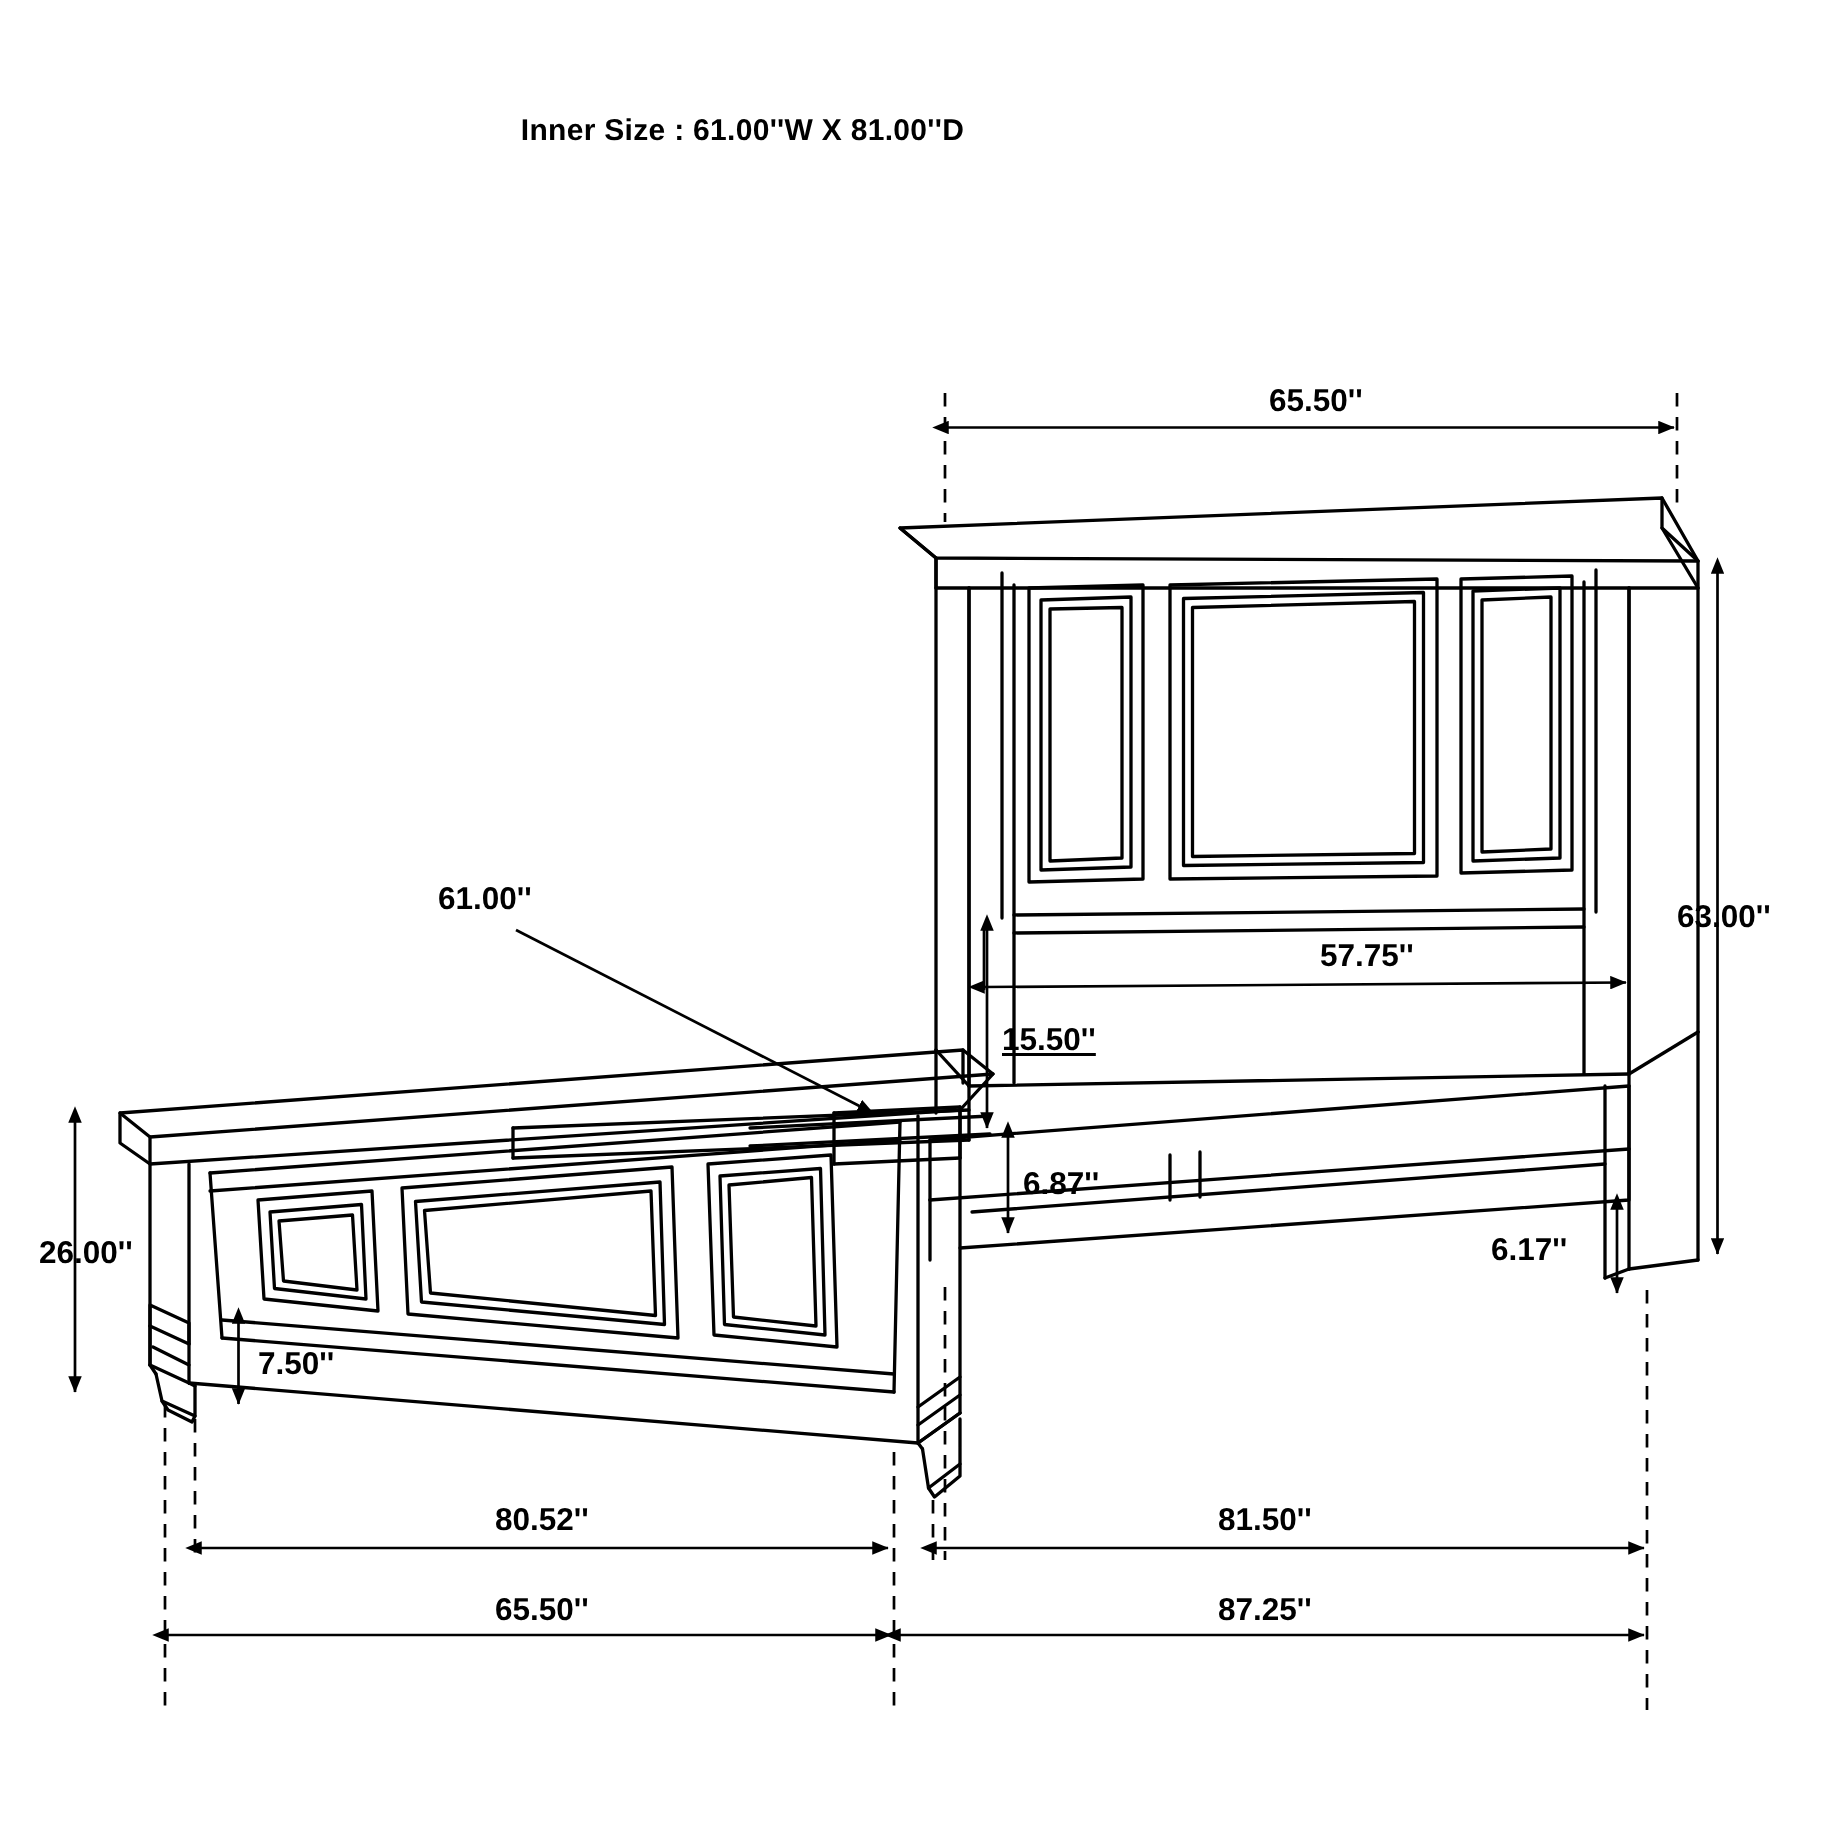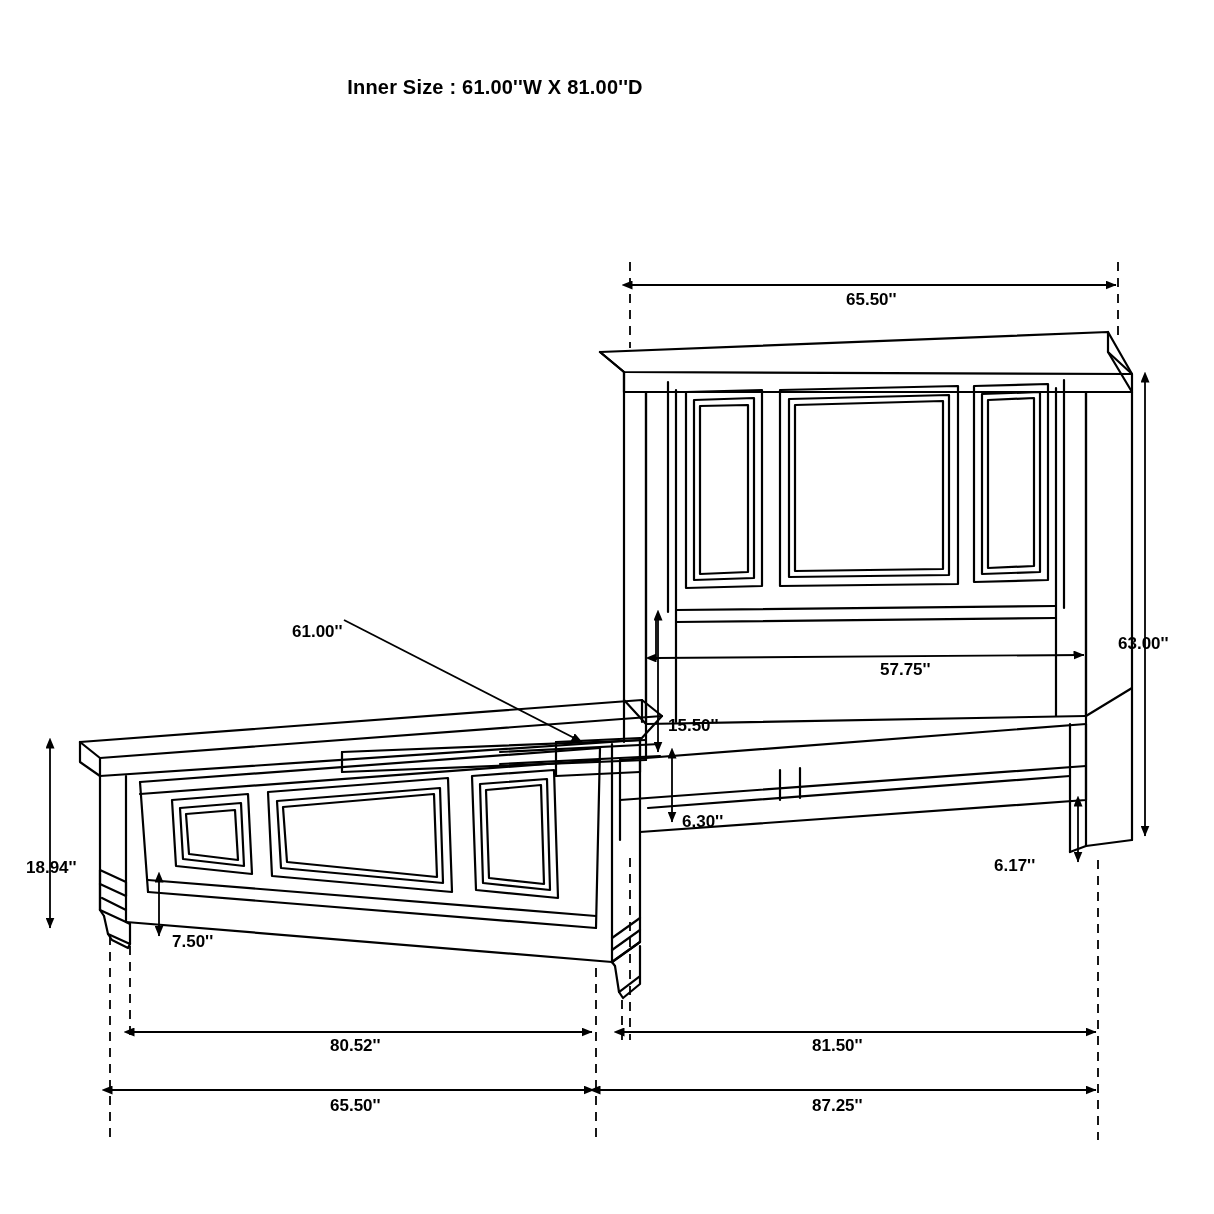--- a/index.html
+++ b/index.html
@@ -33,11 +33,10 @@
   }
   .dimlabel {
     position: absolute;
-    font-size: 17px;
+    font-size: 21px;
     font-weight: bold;
     color: #000000;
     white-space: nowrap;
-    margin-top: 34px;
   }
 </style>
 </head>

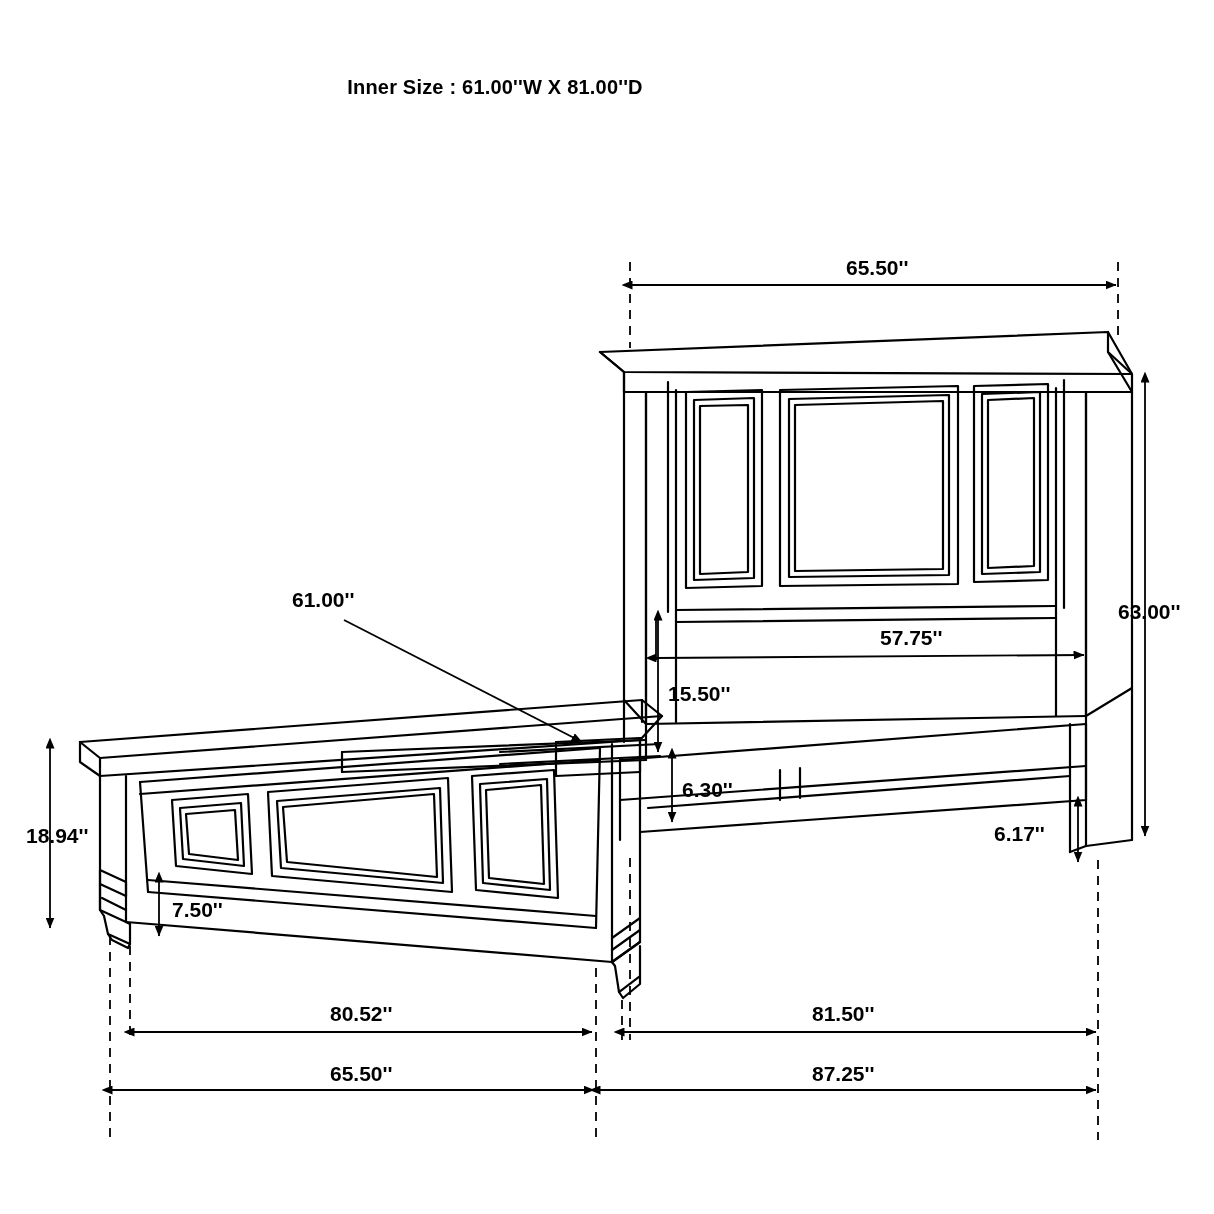--- a/index.html
+++ b/index.html
@@ -226,7 +226,7 @@
 
   <div class="dimlabel" style="left:292px; top:588px;">61.00''</div>
 
-  <div class="dimlabel" style="left:668px; top:682px;">15.50''</div>
+  <div class="dimlabel" style="left:668px; top:682px;text-decoration:underline;">15.50''</div>
 
   <div class="dimlabel" style="left:682px; top:778px;">6.30''</div>
 

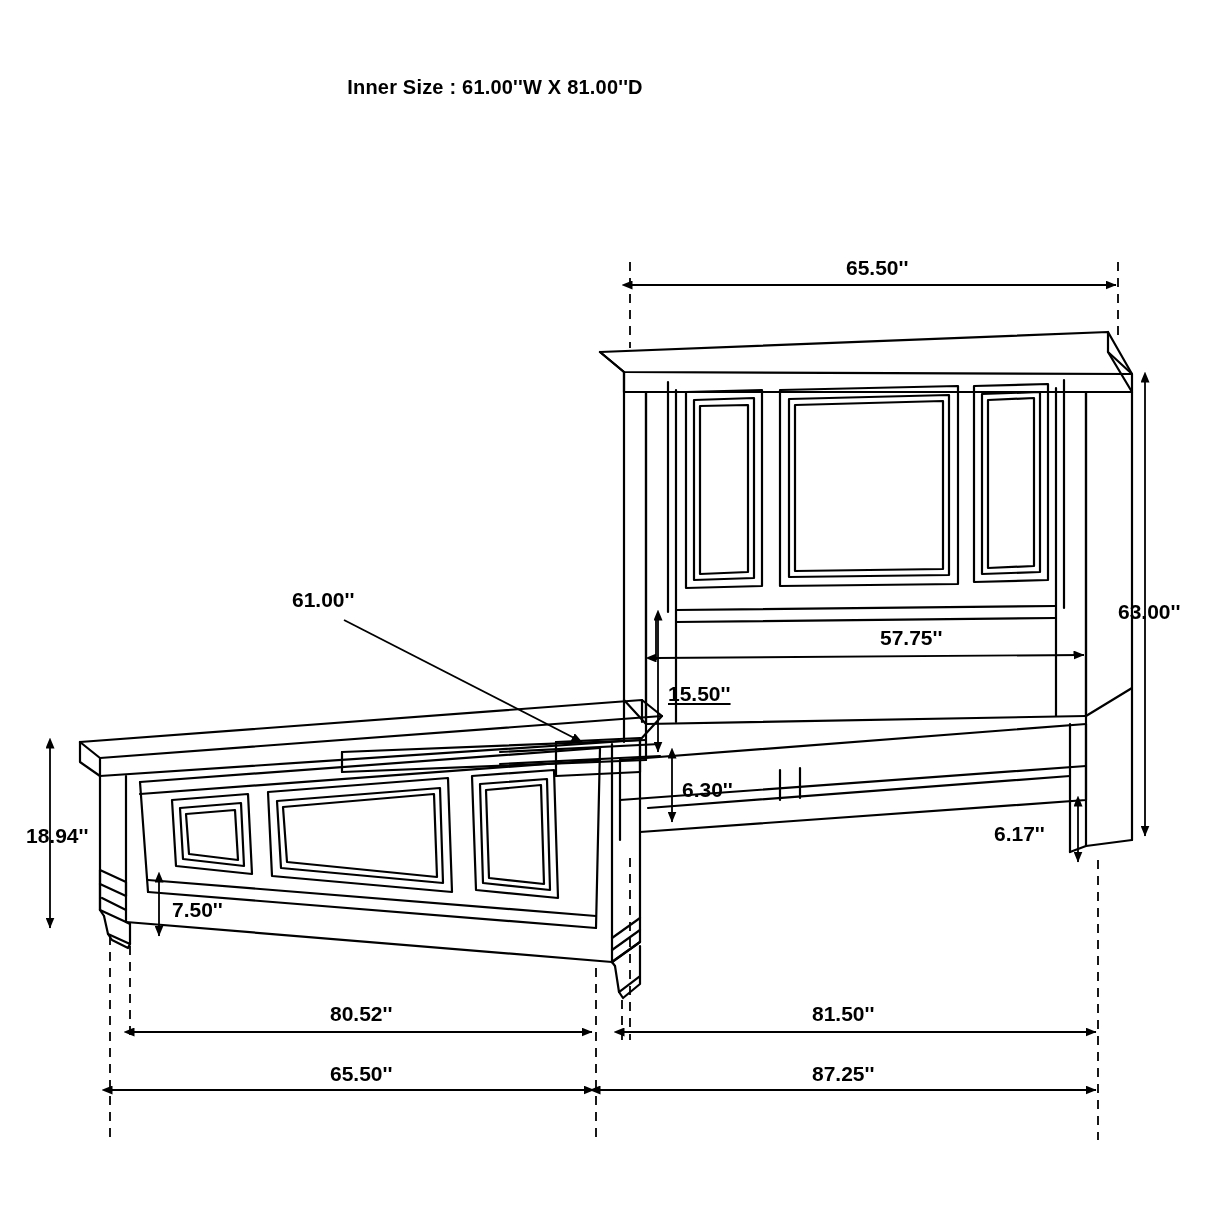--- a/index.html
+++ b/index.html
@@ -228,7 +228,7 @@
 
   <div class="dimlabel" style="left:668px; top:682px;text-decoration:underline;">15.50''</div>
 
-  <div class="dimlabel" style="left:682px; top:778px;">6.30''</div>
+  <div class="dimlabel" style="left:682px; top:778px;">6.87''</div>
 
   <div class="dimlabel" style="left:994px; top:822px;">6.17''</div>
 

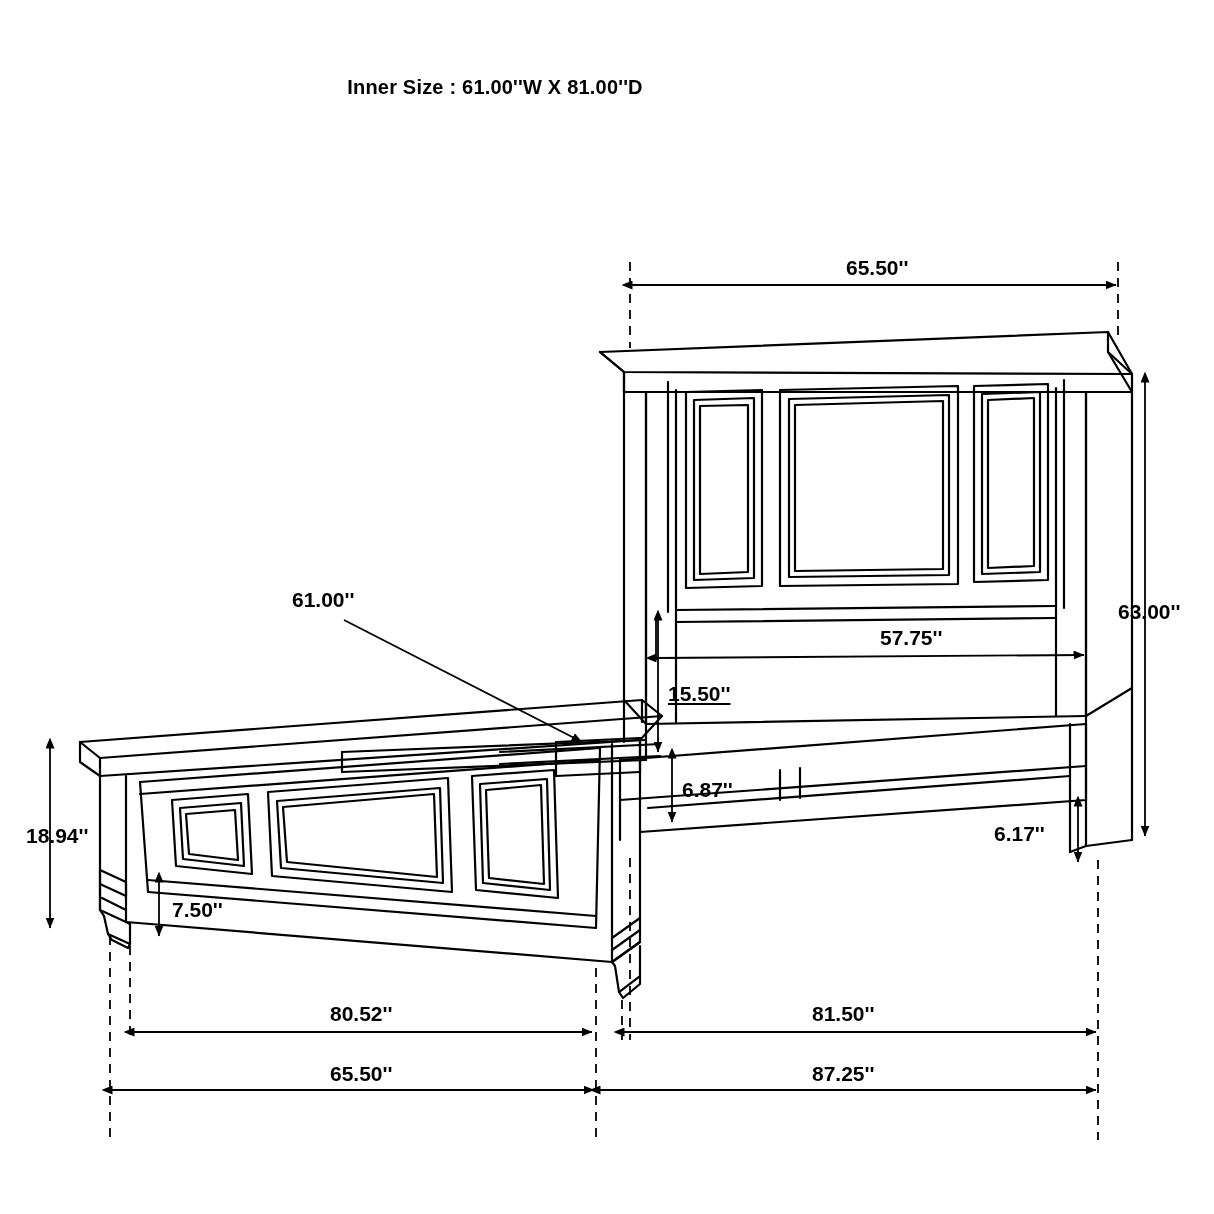--- a/index.html
+++ b/index.html
@@ -232,7 +232,7 @@
 
   <div class="dimlabel" style="left:994px; top:822px;">6.17''</div>
 
-  <div class="dimlabel" style="left:26px; top:824px;">18.94''</div>
+  <div class="dimlabel" style="left:26px; top:824px;">26.00''</div>
 
   <div class="dimlabel" style="left:172px; top:898px;">7.50''</div>
 

